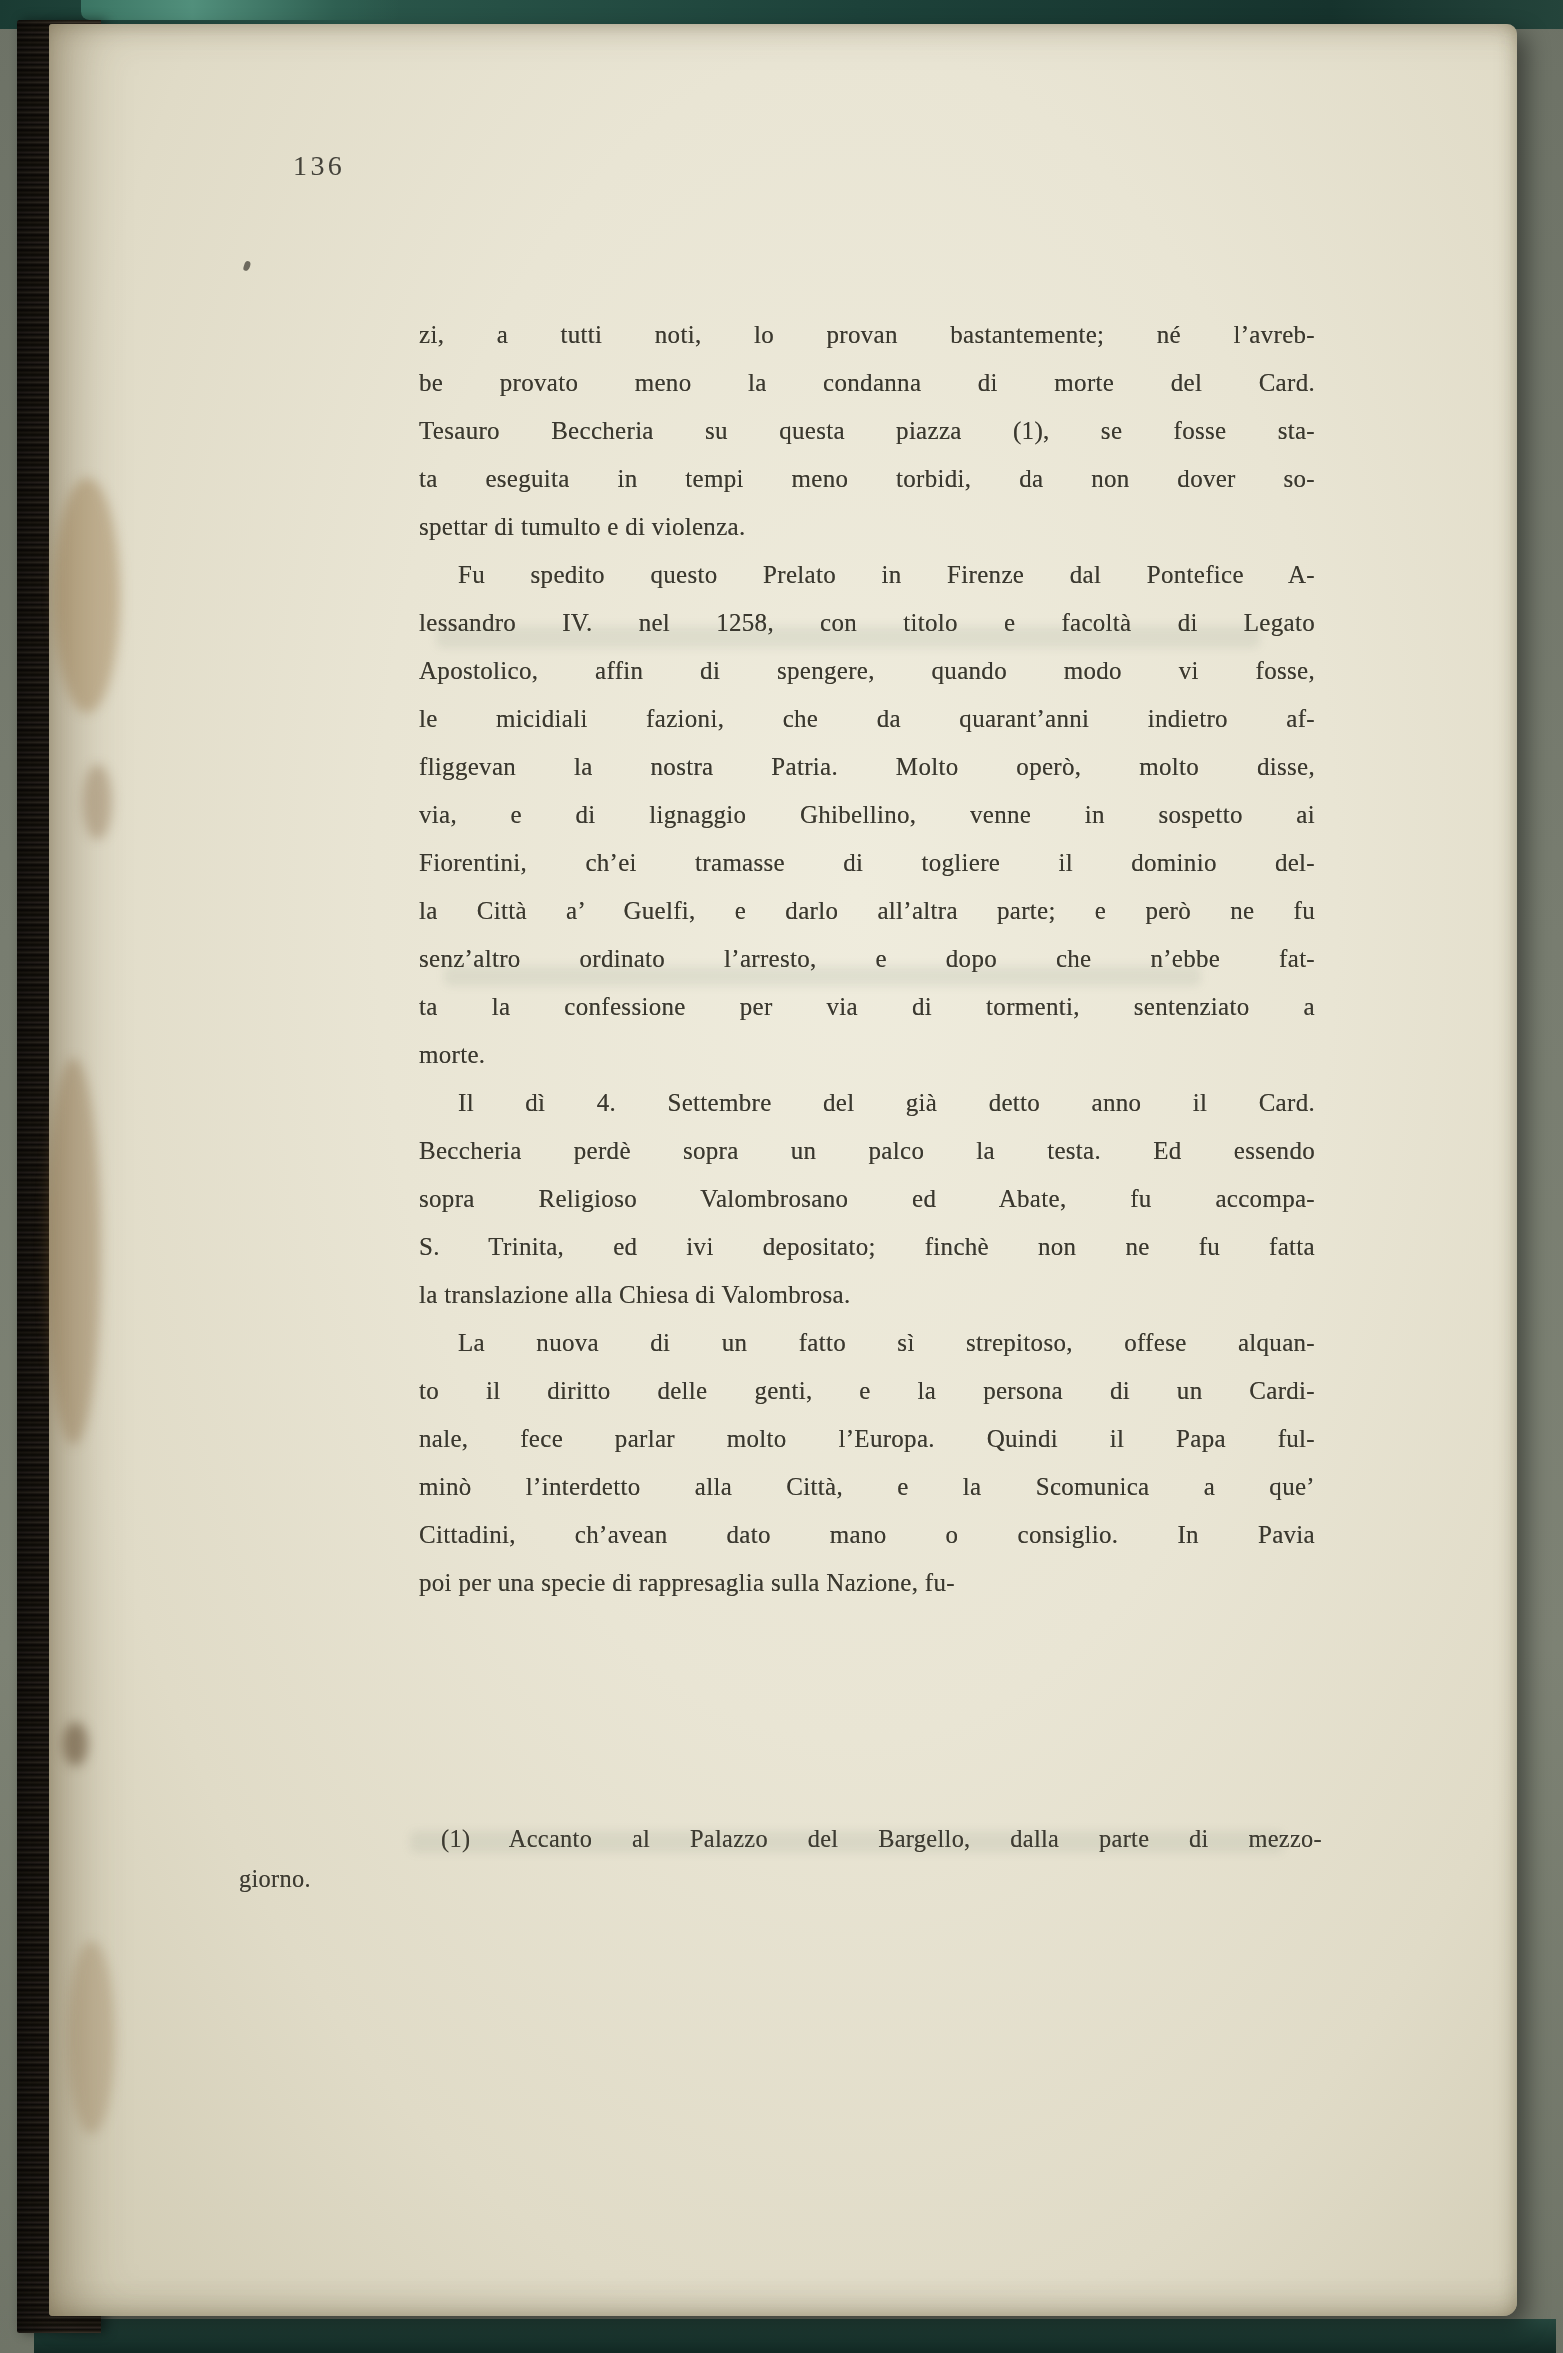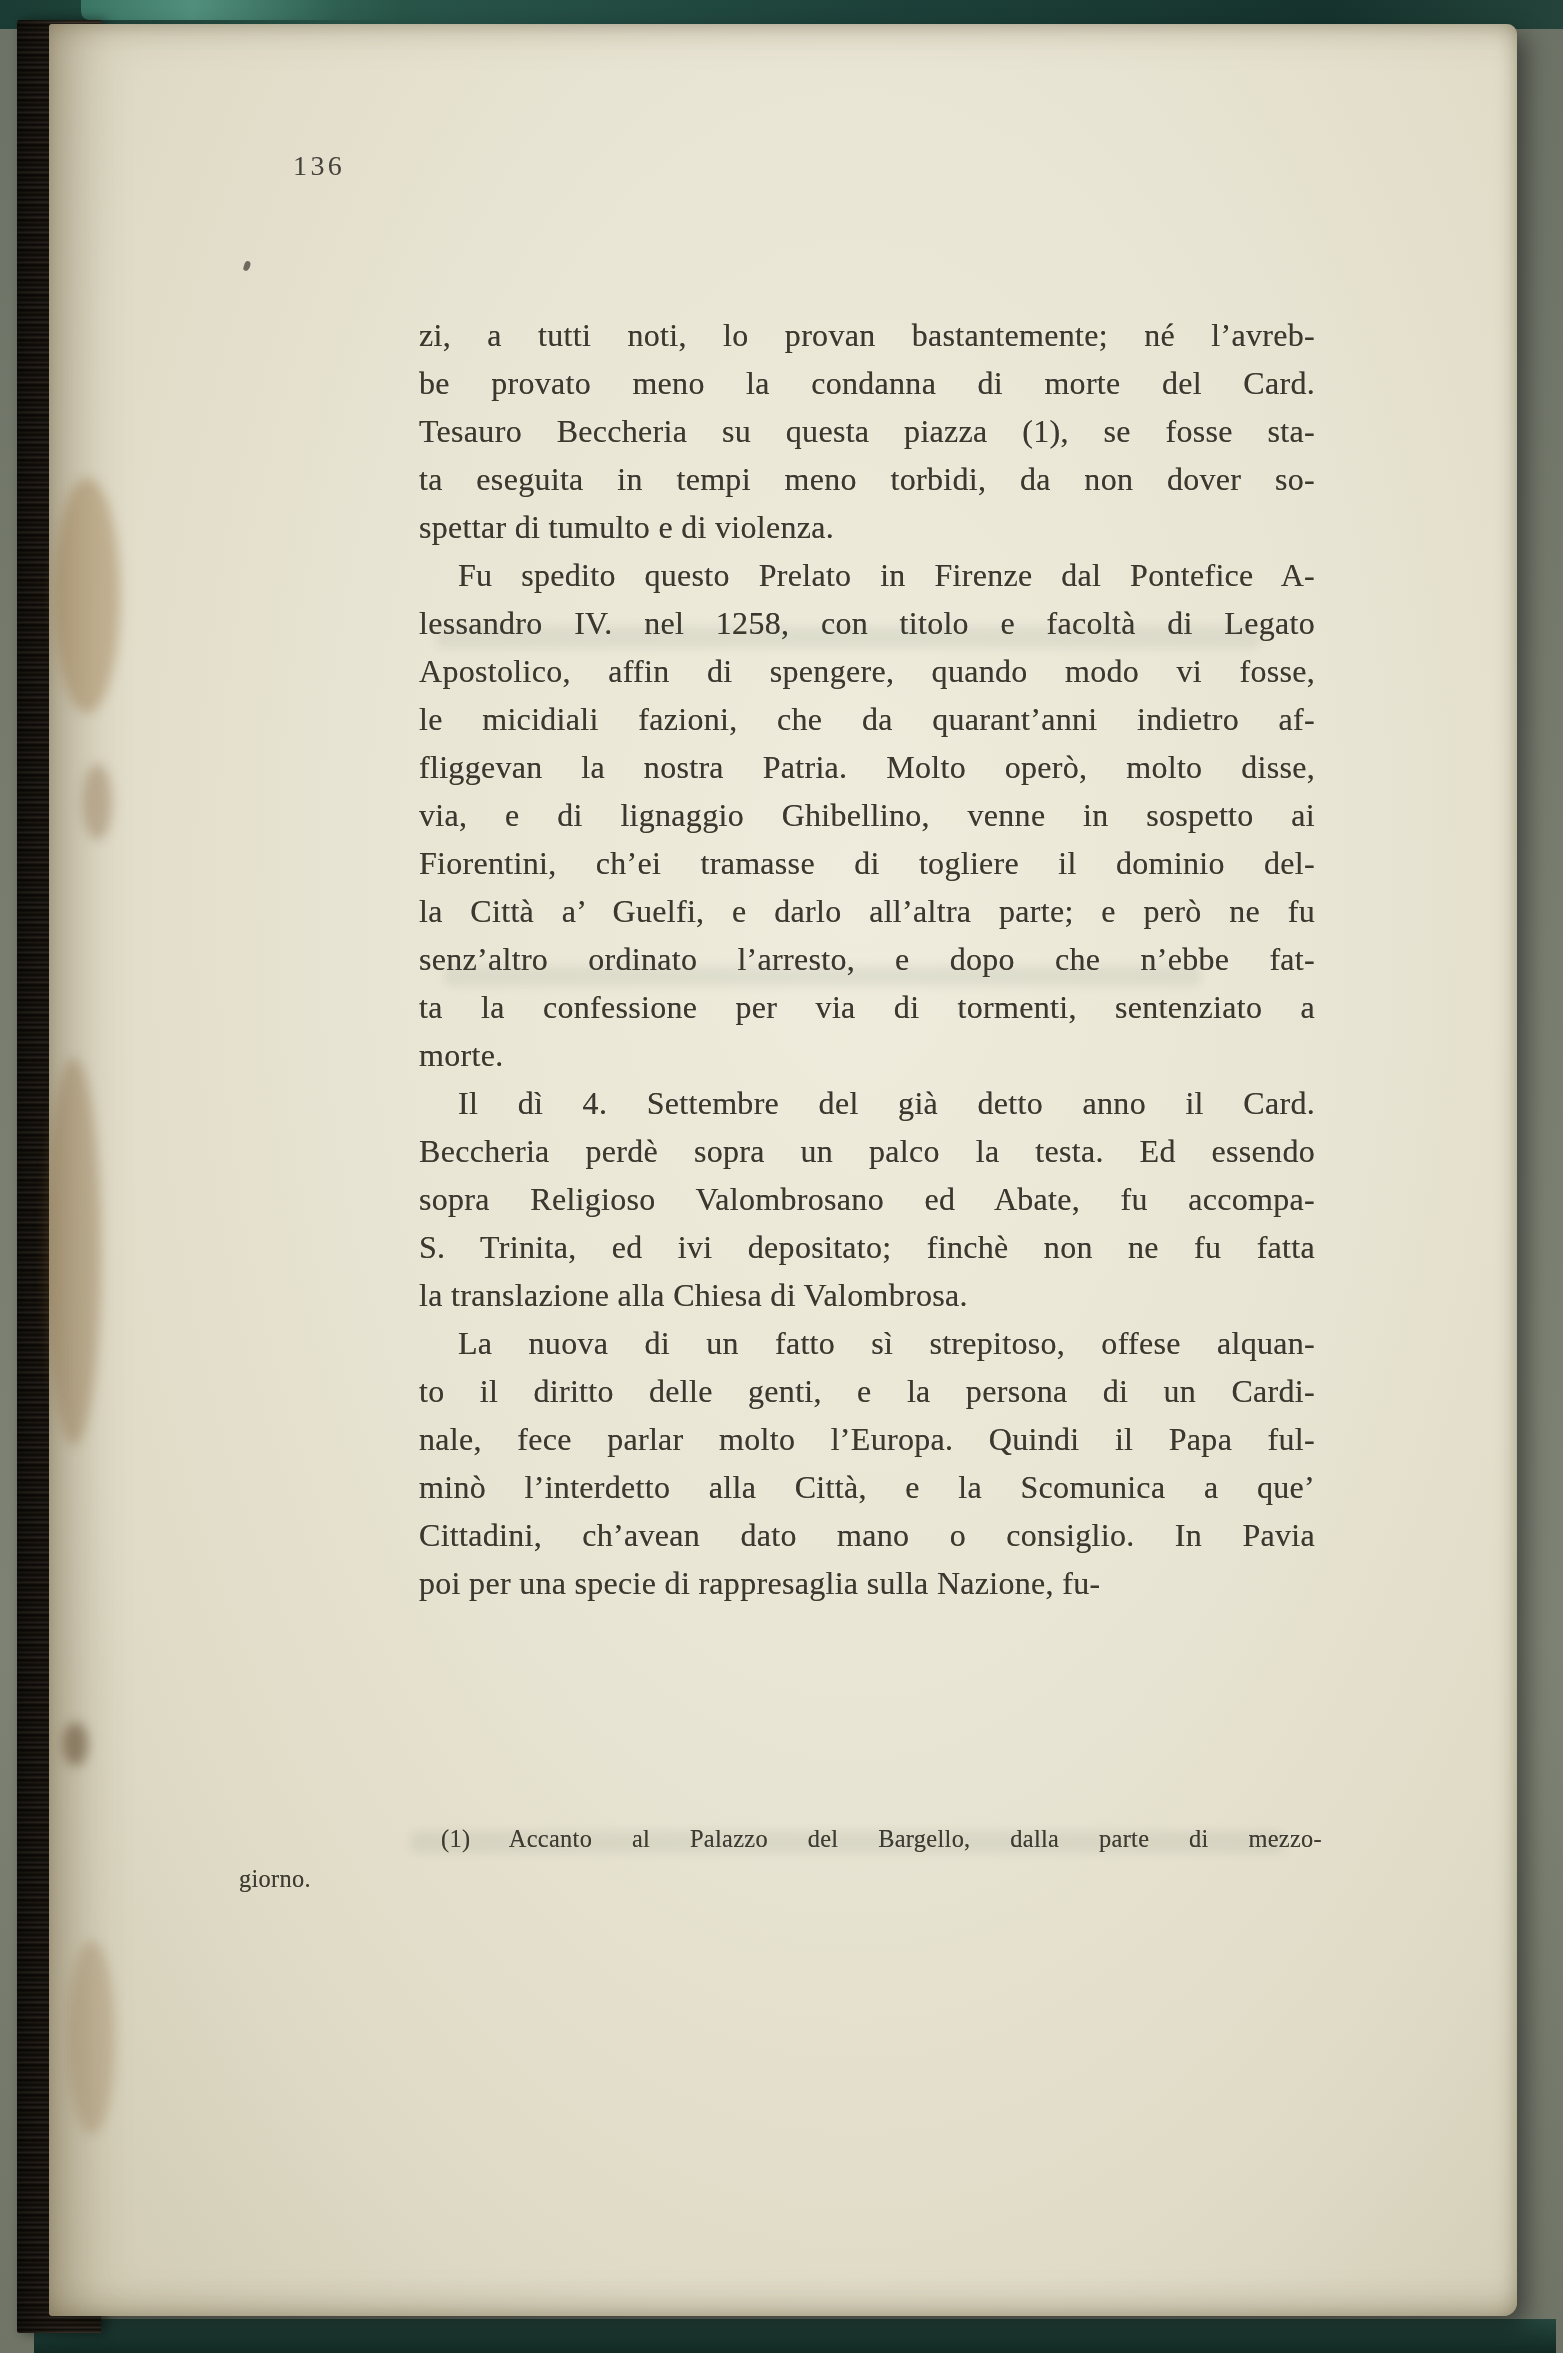--- a/index.html
+++ b/index.html
@@ -76,7 +76,7 @@
 
   .text-block {
     position: absolute; left: 370px; top: 287px; width: 896px;
-    font-size: 32px; line-height: 48px; color: #3a382f;
+    font-size: 25px; line-height: 48px; color: #3a382f;
     letter-spacing: 0.3px;
     text-shadow: 0 0 0.6px rgba(42, 38, 26, .55);
   }

